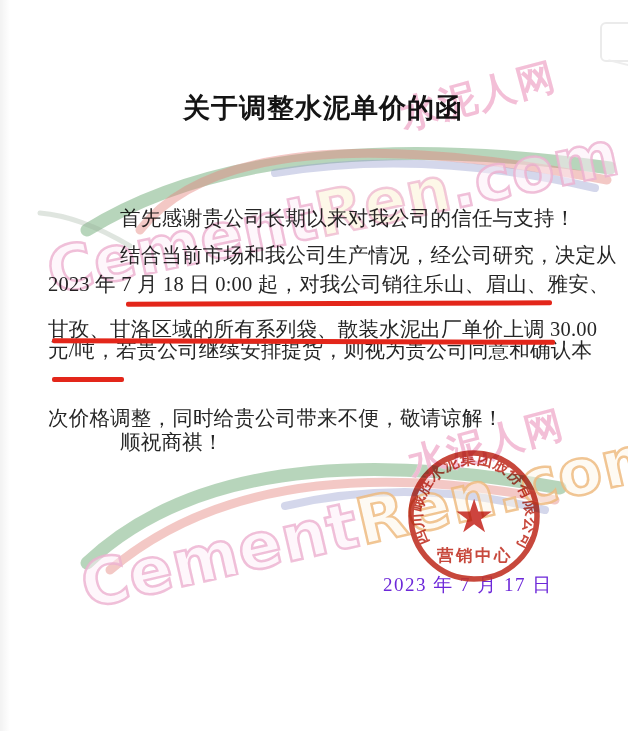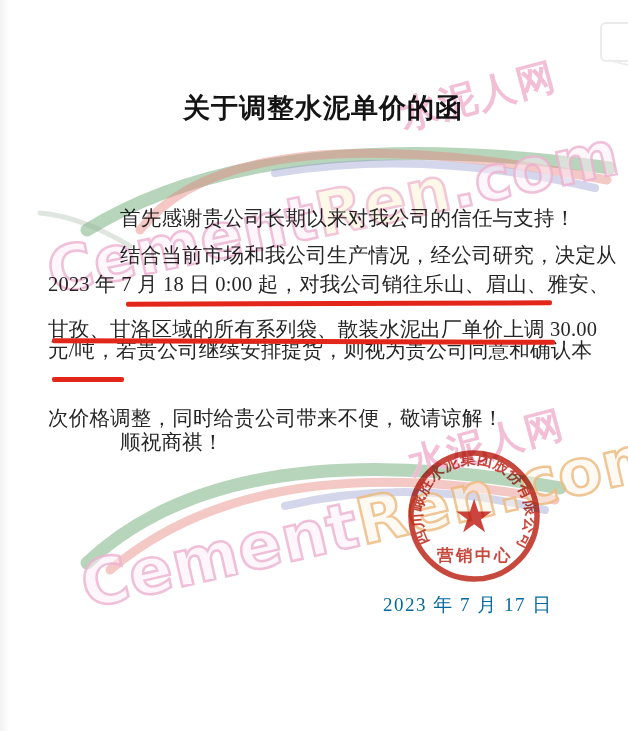--- a/index.html
+++ b/index.html
@@ -26,8 +26,8 @@
   .indent{padding-left:72px;}
   .l1{top:204px;} .l2{top:241px;} .l3{top:270px;} .l4{top:315px;}
   .l5{top:336px;} .l6{top:404px;} .l7{top:428px;}
-  .doc-date{position:absolute;left:383px;top:592px;font-size:19px;letter-spacing:1.5px;
-    color:#0369a1;z-index:4;white-space:nowrap;}
+  .doc-date{position:absolute;left:383px;top:572px;font-size:19px;letter-spacing:1.5px;
+    color:#6d28d9;z-index:4;white-space:nowrap;}
 
   
   .redline{position:absolute;height:5px;background:#e3261a;border-radius:2px;z-index:3;}

